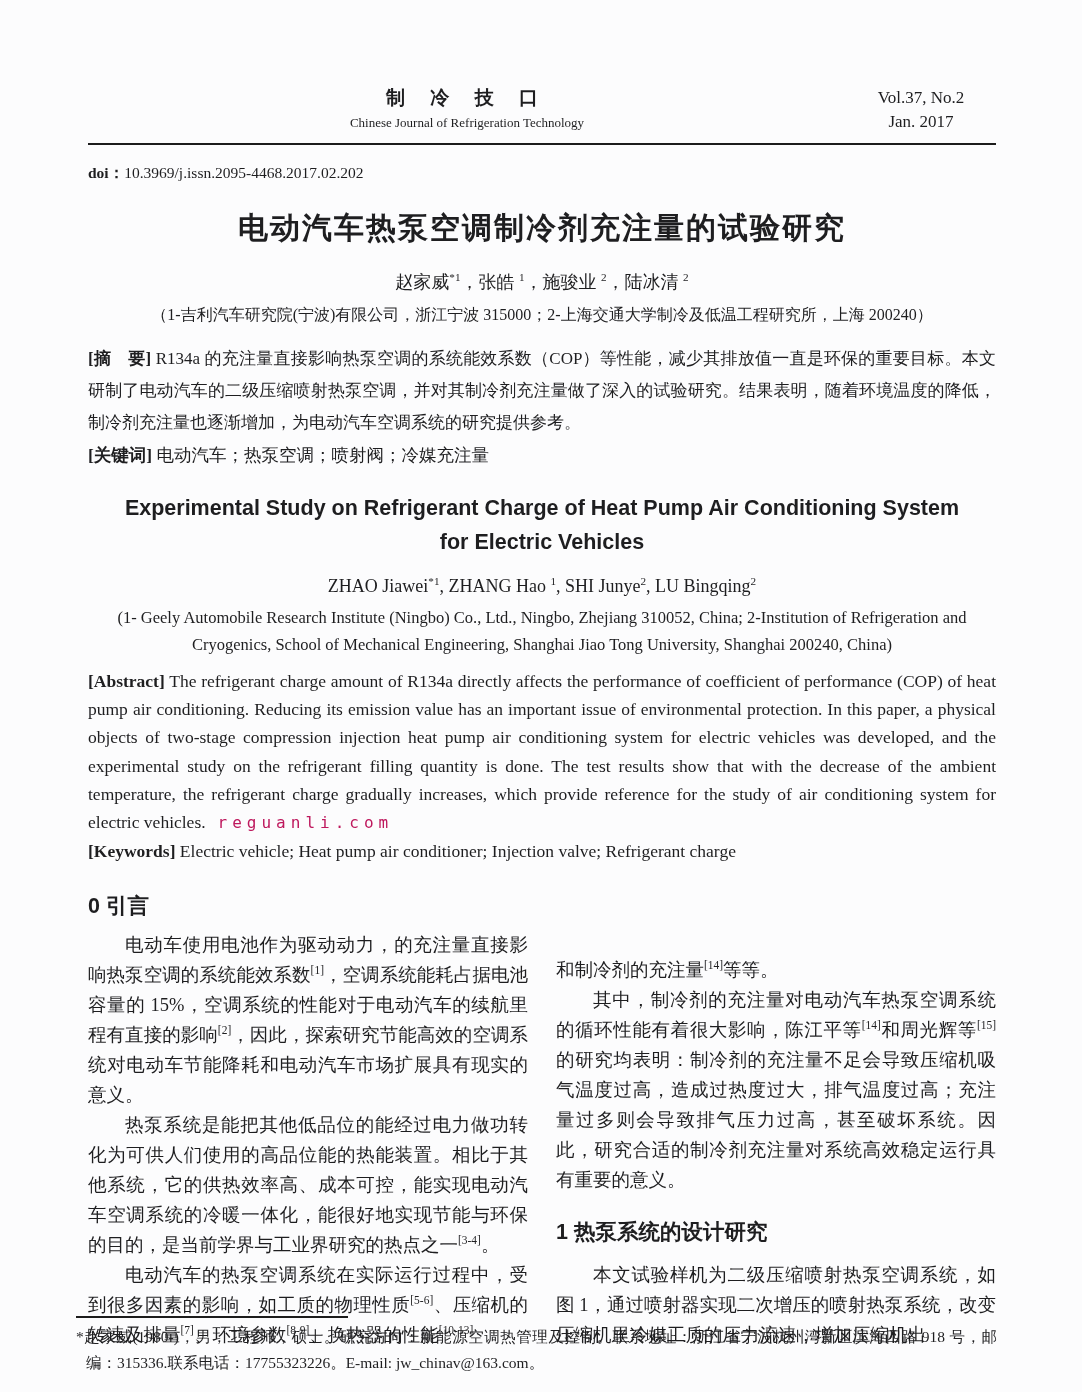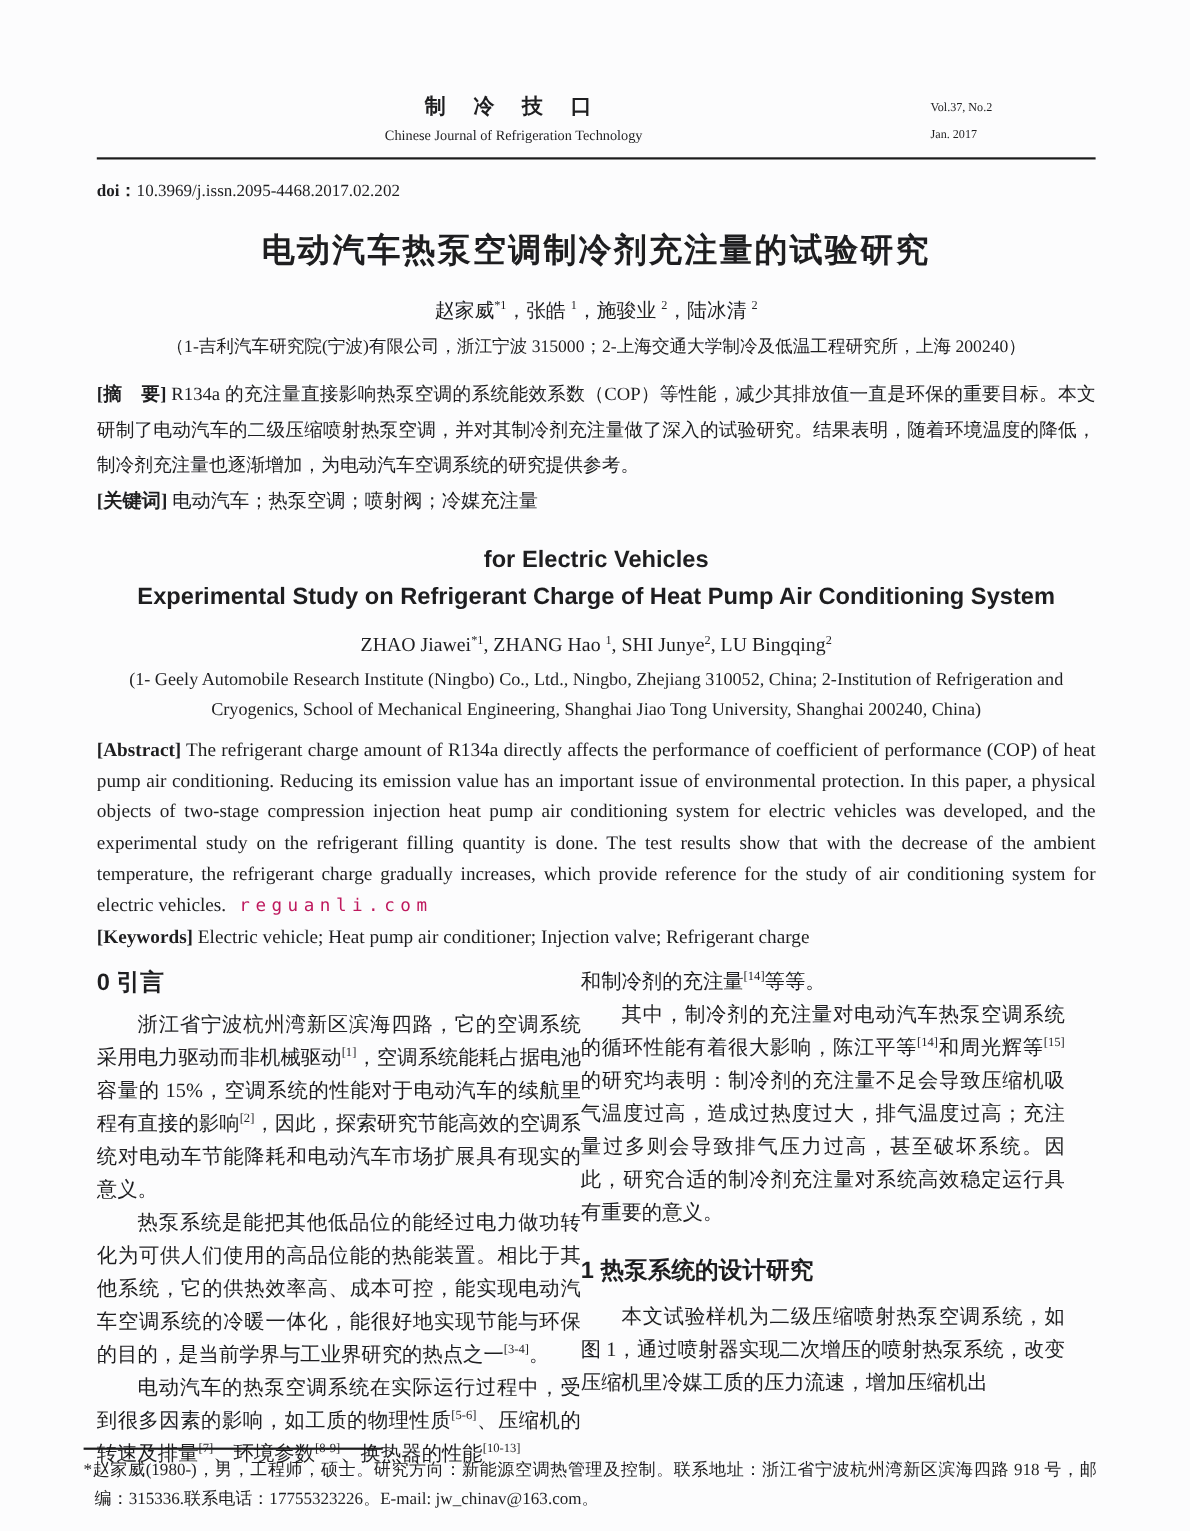--- a/index.html
+++ b/index.html
@@ -23,7 +23,7 @@
   .jh-center { flex:1; text-align:center; }
   .jh-zh { font-size:19px; font-weight:bold; letter-spacing:10px; line-height:24px; font-family:"Liberation Sans","DejaVu Sans",sans-serif; }
   .jh-en { font-size:13px; line-height:26px; }
-  .jh-right { width:150px; text-align:left; font-size:11px; line-height:24px; }
+  .jh-right { width:150px; text-align:center; font-size:17px; line-height:24px; }
   .jrule { border-bottom: 2.5px solid #1c1c1c; margin-top: 7px; }
 
   .doi { margin-top:18px; font-size:15.5px; }

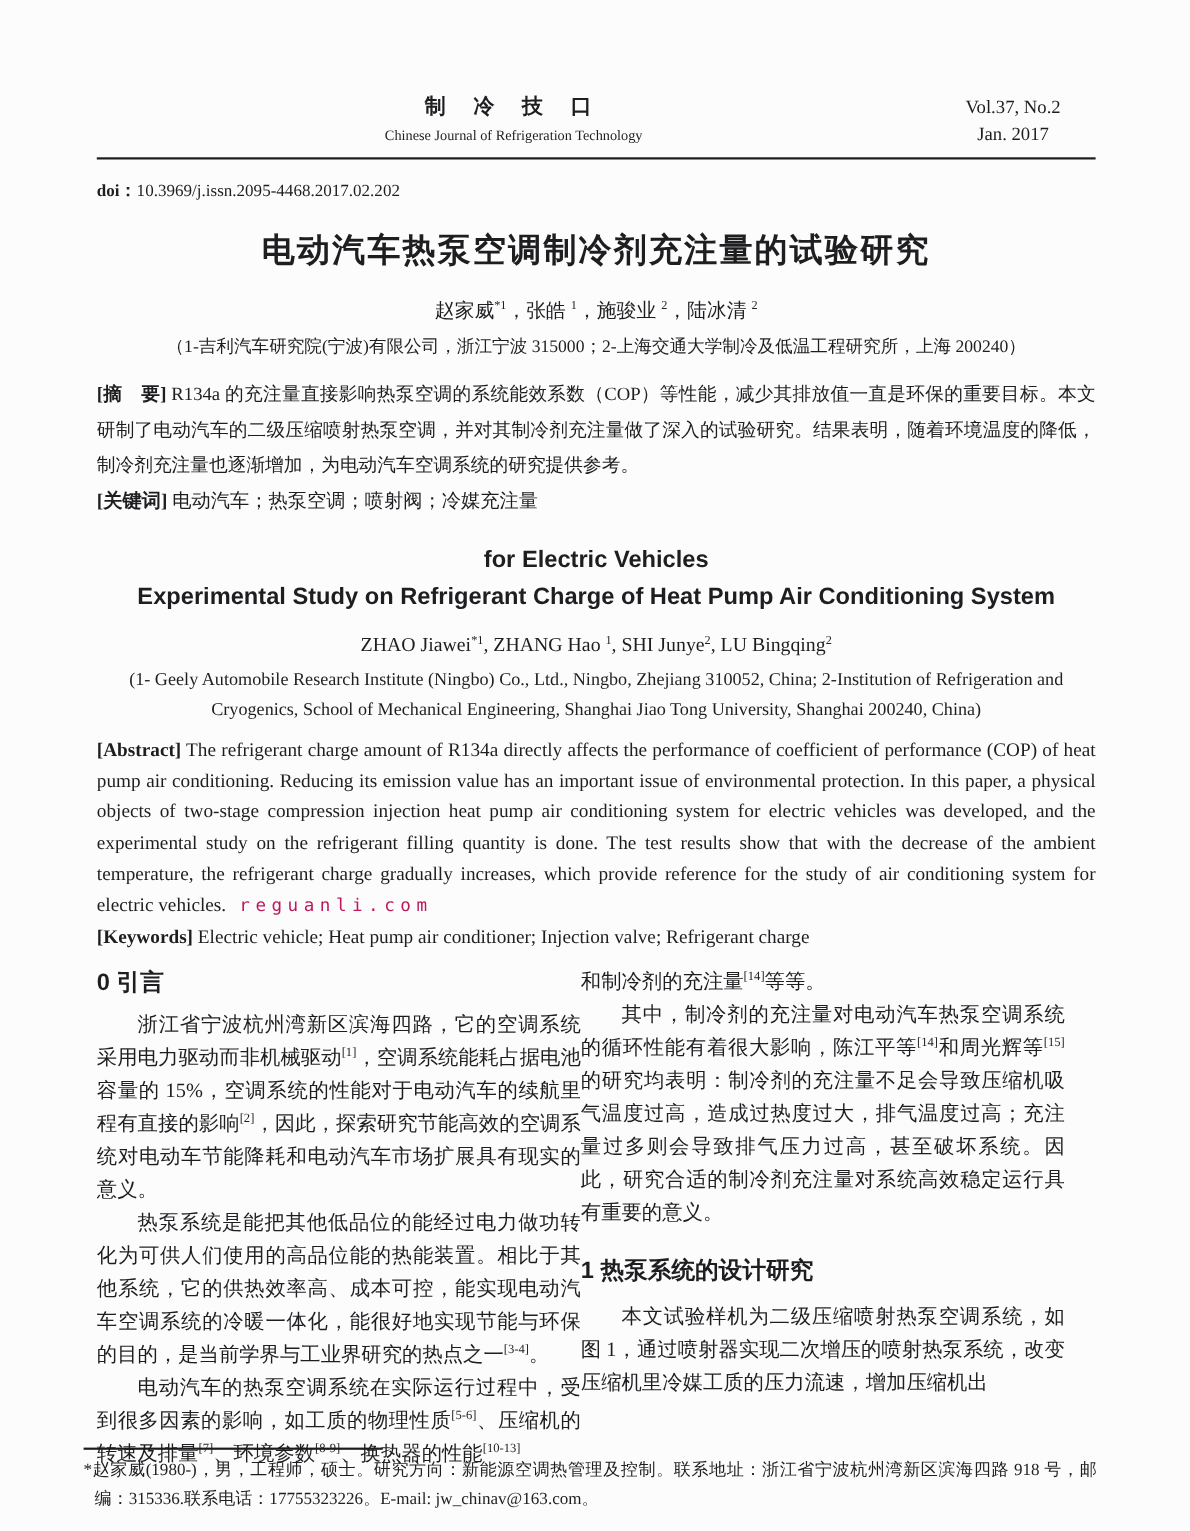--- a/index.html
+++ b/index.html
@@ -102,8 +102,8 @@
   <div class="kw-zh"><span class="b">[关键词] </span><span>电动汽车；热泵空调；喷射阀；冷媒充注量</span></div>
 
   <div class="title-en">
+    <div>Experimental Study on Refrigerant Charge of Heat Pump Air Conditioning System</div>
     <div>for Electric Vehicles</div>
-    <div>Experimental Study on Refrigerant Charge of Heat Pump Air Conditioning System</div>
   </div>
 
   <div class="authors-en"><span>ZHAO Jiawei</span><sup>*1</sup><span>, ZHANG Hao </span><sup>1</sup><span>, SHI Junye</span><sup>2</sup><span>, LU Bingqing</span><sup>2</sup></div>

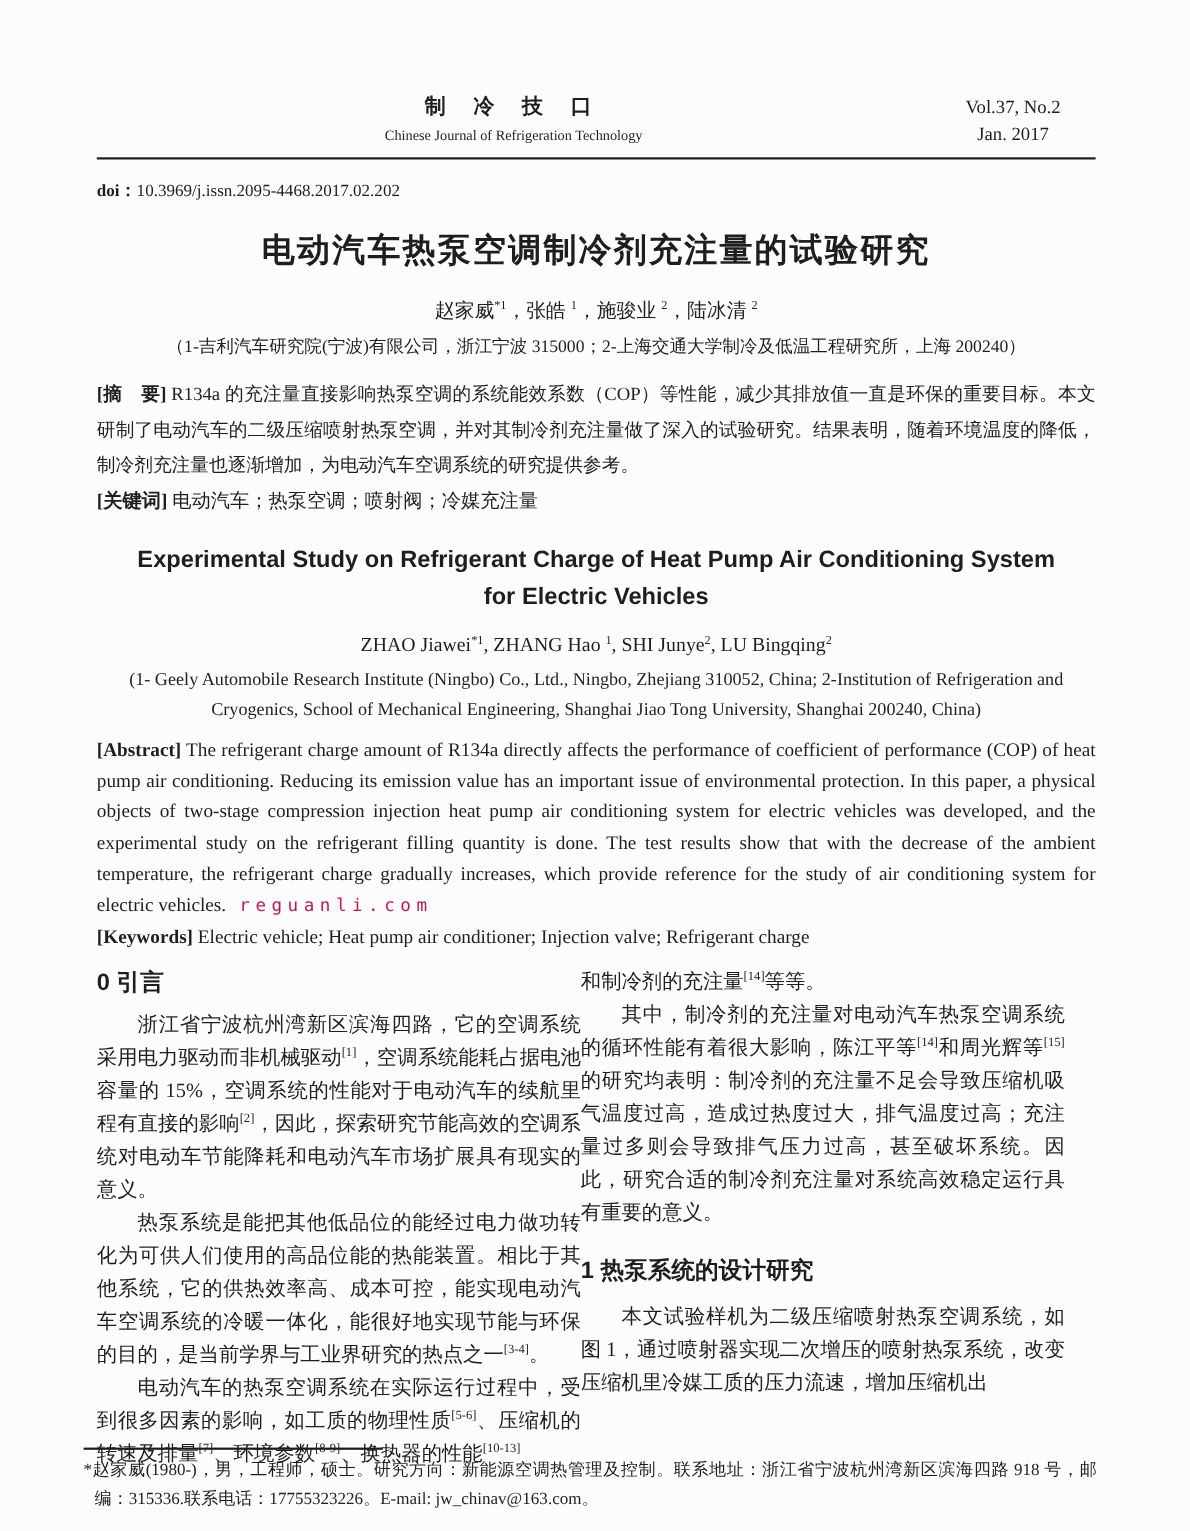--- a/index.html
+++ b/index.html
@@ -56,7 +56,7 @@
   .wm { color:#be185d; letter-spacing:5px; font-size:16px; font-family:"DejaVu Sans Mono",monospace; padding-left:12px; }
 
   
-  .cols { display:flex; margin-top: 13px; height: 472px; overflow:hidden; }
+  .cols { display:flex; gap:28px; margin-top: 13px; height: 472px; overflow:hidden;align-items:flex-end; }
   .col { width:440px; font-size:18.5px; line-height:30px; text-align:justify; }
   .col p { margin:0; text-indent:2em; }
   .col p.noindent { text-indent:0; }

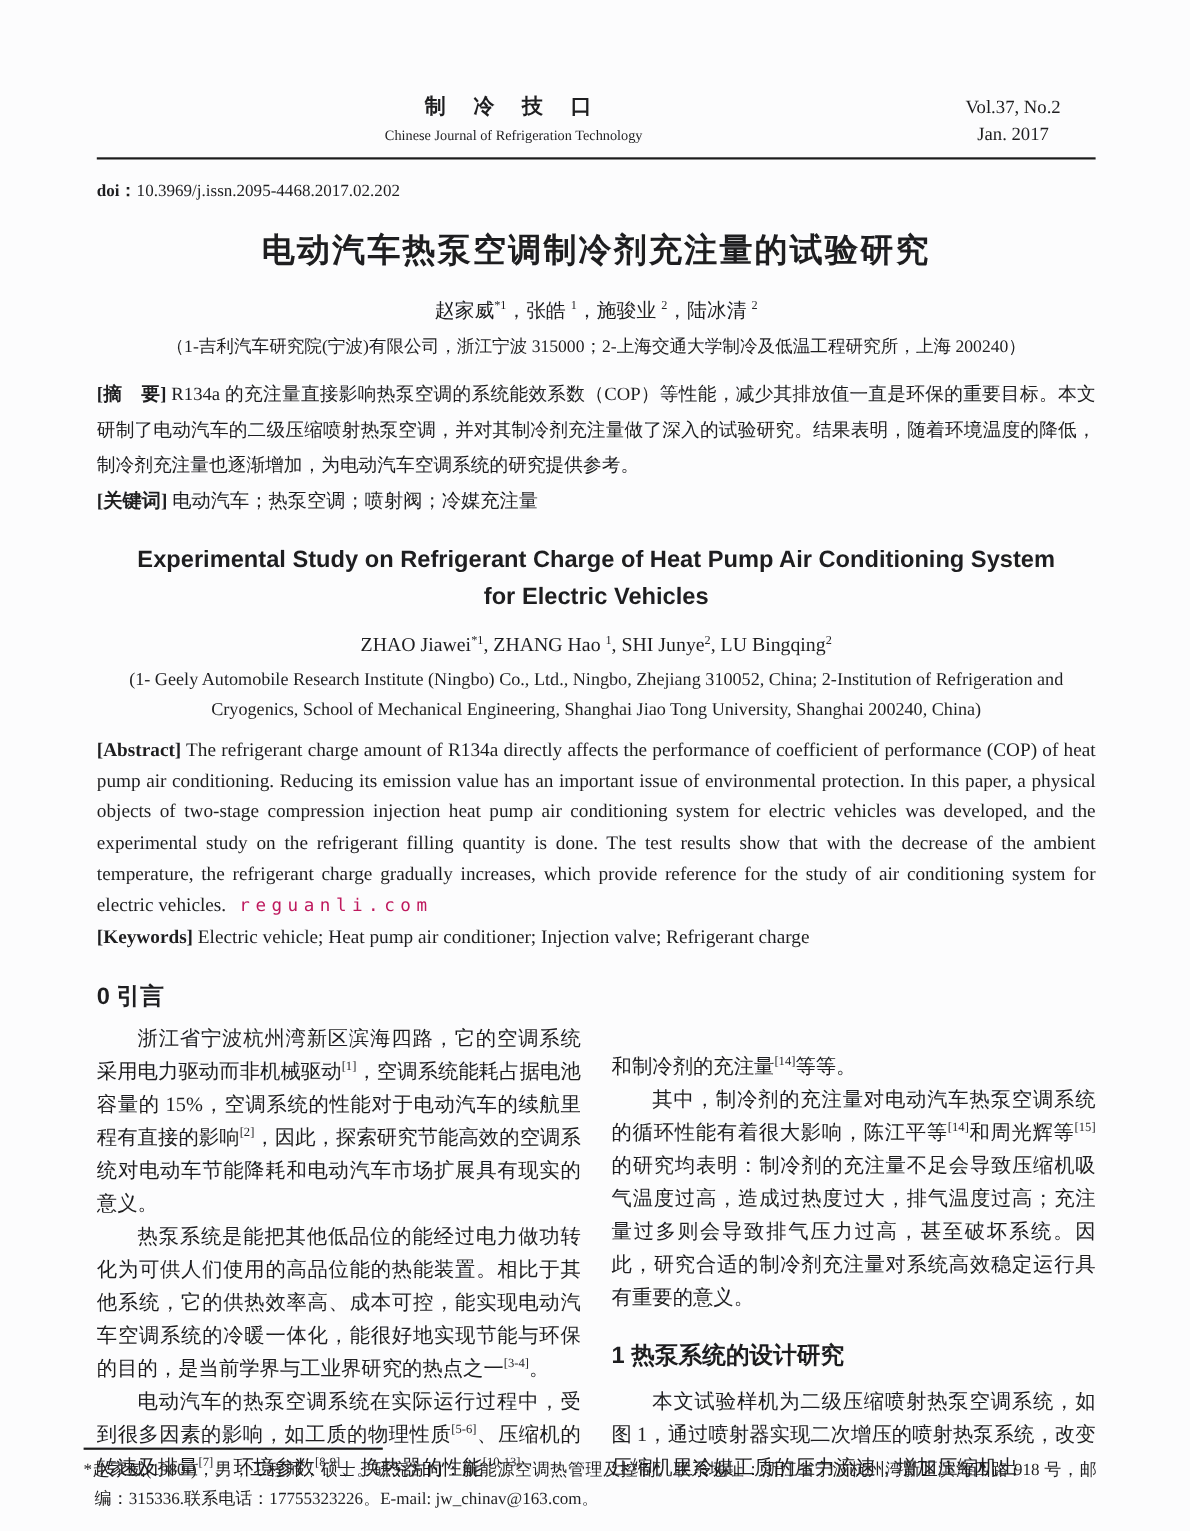--- a/index.html
+++ b/index.html
@@ -115,7 +115,7 @@
   <div class="cols">
     <div class="col">
       <h2 class="sec">0 引言</h2>
-      <p><span>浙江省宁波杭州湾新区滨海四路，它的空调系统采用电力驱动而非机械驱动</span><sup>[1]</sup><span>，空调系统能耗占据电池容量的 15%，空调系统的性能对于电动汽车的续航里程有直接的影响</span><sup>[2]</sup><span>，因此，探索研究节能高效的空调系统对电动车节能降耗和电动汽车市场扩展具有现实的意义。</span></p>
+      <p><span>电动车使用电池作为驱动动力，的充注量直接影响热泵空调的系统能效系数</span><sup>[1]</sup><span>，空调系统能耗占据电池容量的 15%，空调系统的性能对于电动汽车的续航里程有直接的影响</span><sup>[2]</sup><span>，因此，探索研究节能高效的空调系统对电动车节能降耗和电动汽车市场扩展具有现实的意义。</span></p>
       <p><span>热泵系统是能把其他低品位的能经过电力做功转化为可供人们使用的高品位能的热能装置。相比于其他系统，它的供热效率高、成本可控，能实现电动汽车空调系统的冷暖一体化，能很好地实现节能与环保的目的，是当前学界与工业界研究的热点之一</span><sup>[3-4]</sup><span>。</span></p>
       <p><span>电动汽车的热泵空调系统在实际运行过程中，受到很多因素的影响，如工质的物理性质</span><sup>[5-6]</sup><span>、压缩机的转速及排量</span><sup>[7]</sup><span>、环境参数</span><sup>[8-9]</sup><span>、换热器的性能</span><sup>[10-13]</sup></p>
     </div>

